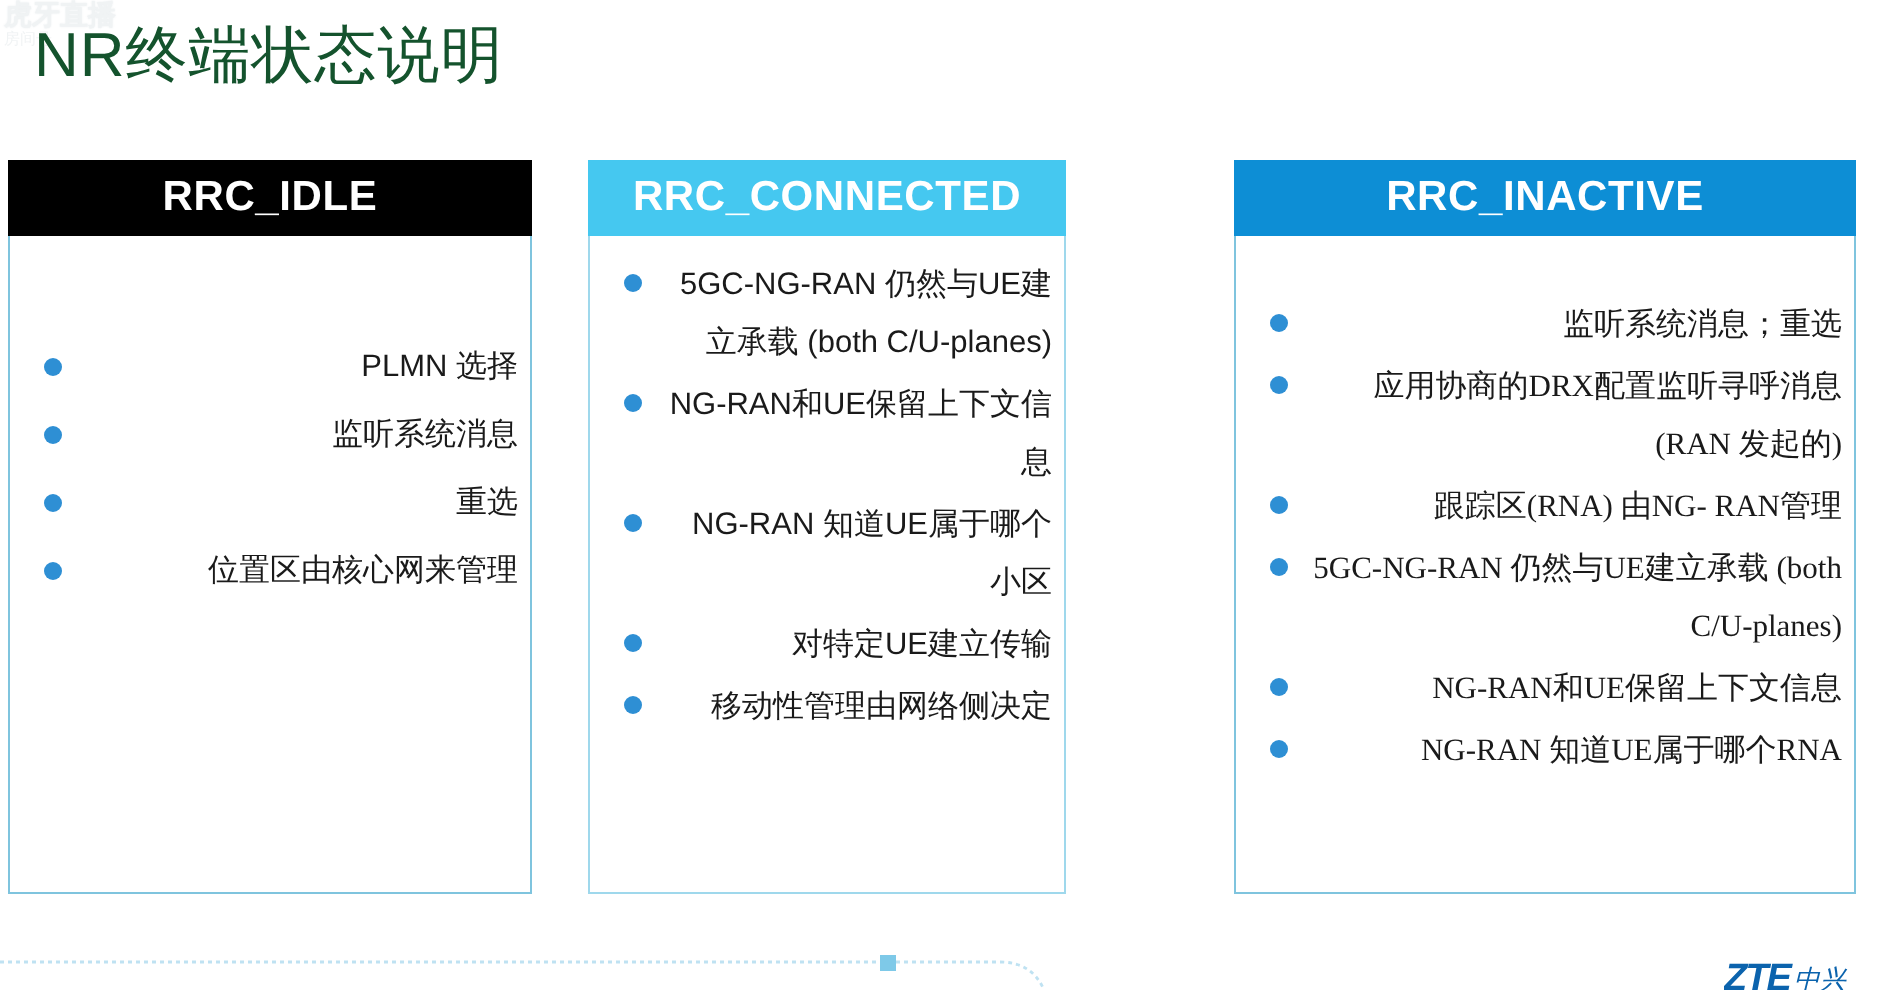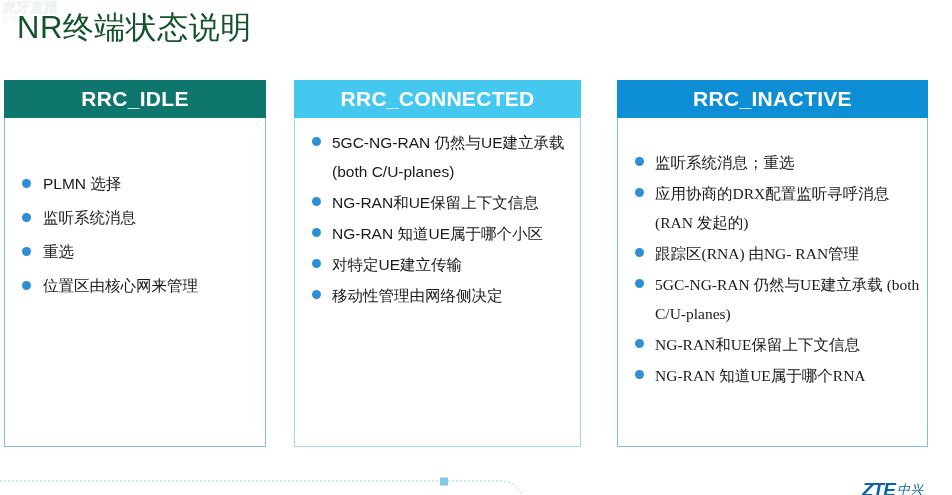--- a/index.html
+++ b/index.html
@@ -179,7 +179,7 @@
   <div class="page-title" style="color: #14532d;">NR终端状态说明</div>
 
   <div class="col" id="col1">
-    <div class="col-head" style="background: #0f766e;">RRC_IDLE</div>
+    <div class="col-head" style="background: #000000;">RRC_IDLE</div>
     <div class="col-body" style="border-color: rgb(127, 196, 222);">
       <ul class="bullets">
         <li>PLMN 选择</li>

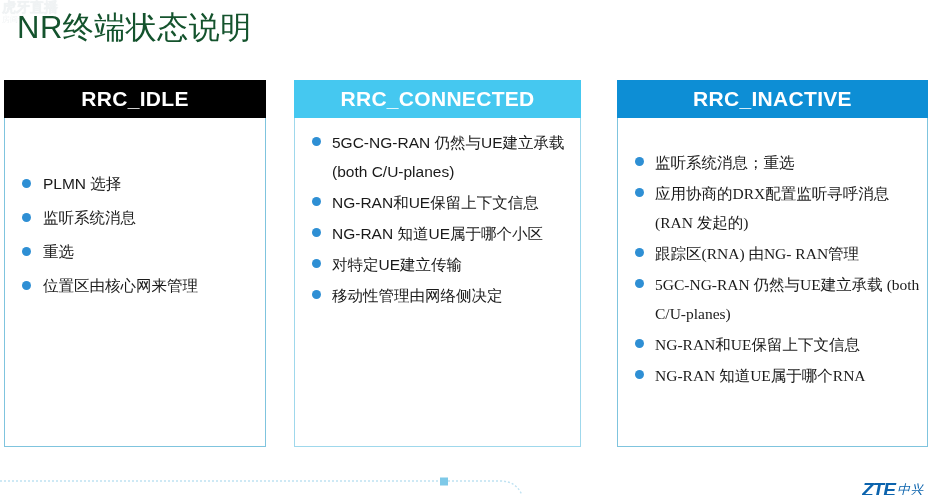--- a/index.html
+++ b/index.html
@@ -91,7 +91,7 @@
   }
 
   #col1 { left: 4px;   width: 262px; }
-  #col2 { left: 294px; width: 287px; border-radius: 18px; }
+  #col2 { left: 294px; width: 239px; border-radius: 18px; }
   #col3 { left: 617px; width: 311px; }
 
   #col1 .col-body { padding-top: 52px; }

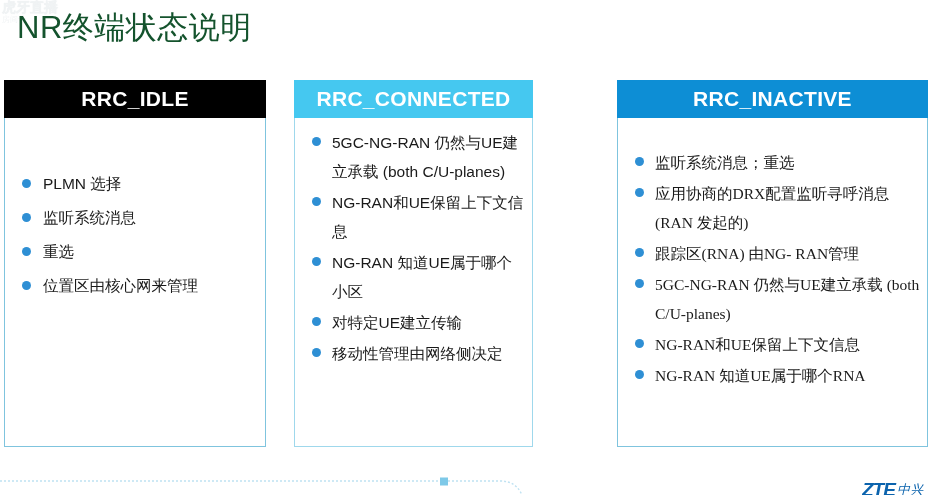--- a/index.html
+++ b/index.html
@@ -111,6 +111,7 @@
     color: #1a1a1a;
     font-size: 15.5px;
     line-height: 27px;
+    text-align: right;
   }
   ul.bullets > li::before {
     content: "";

